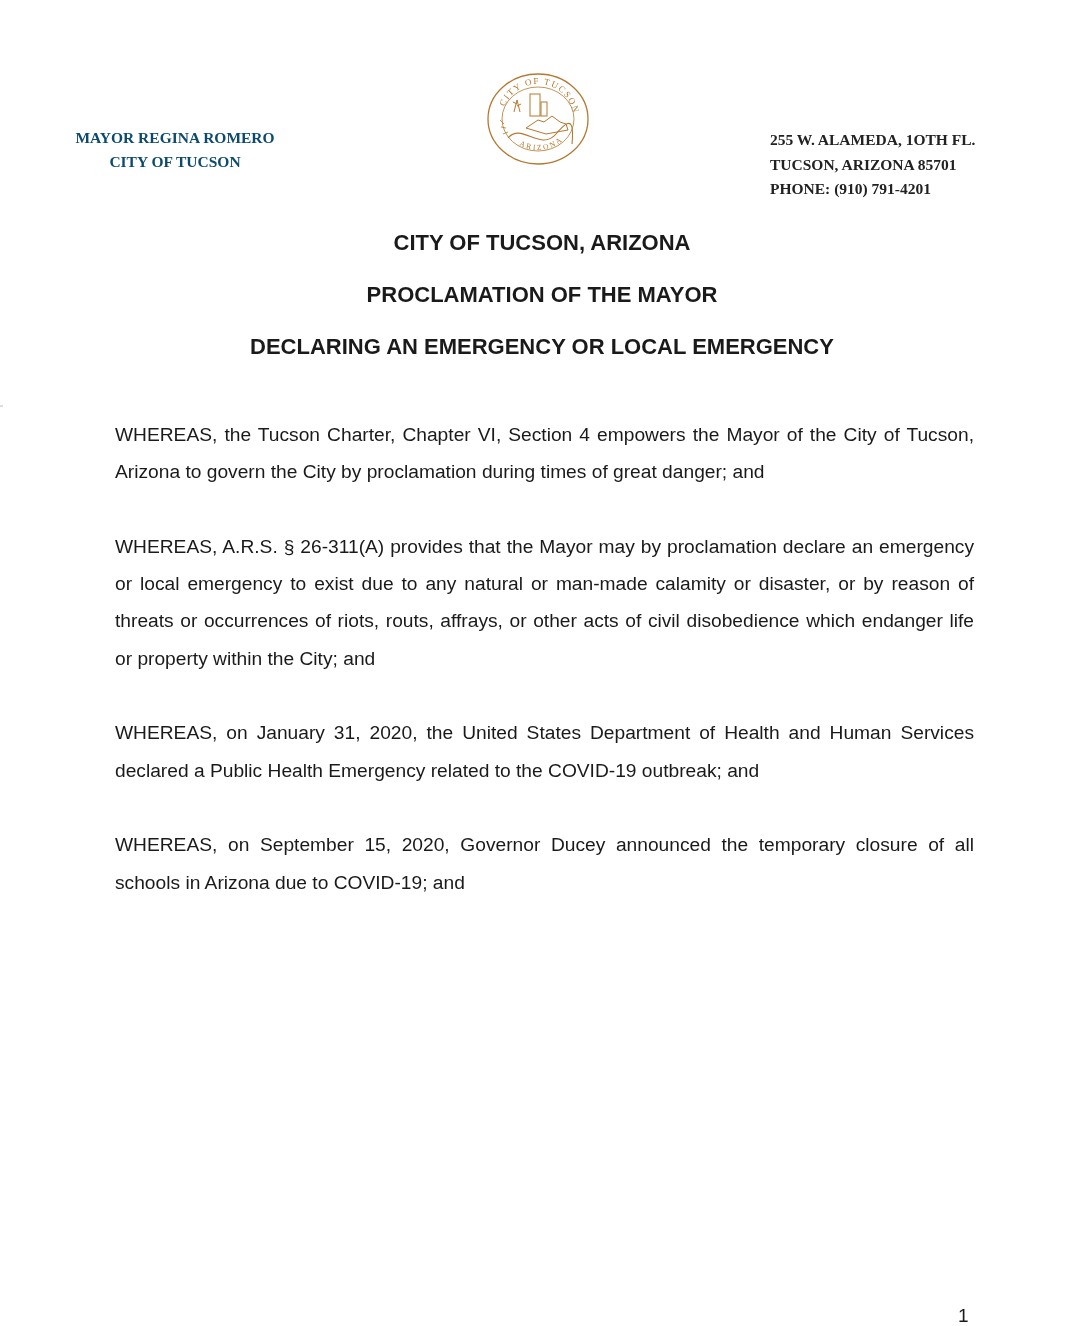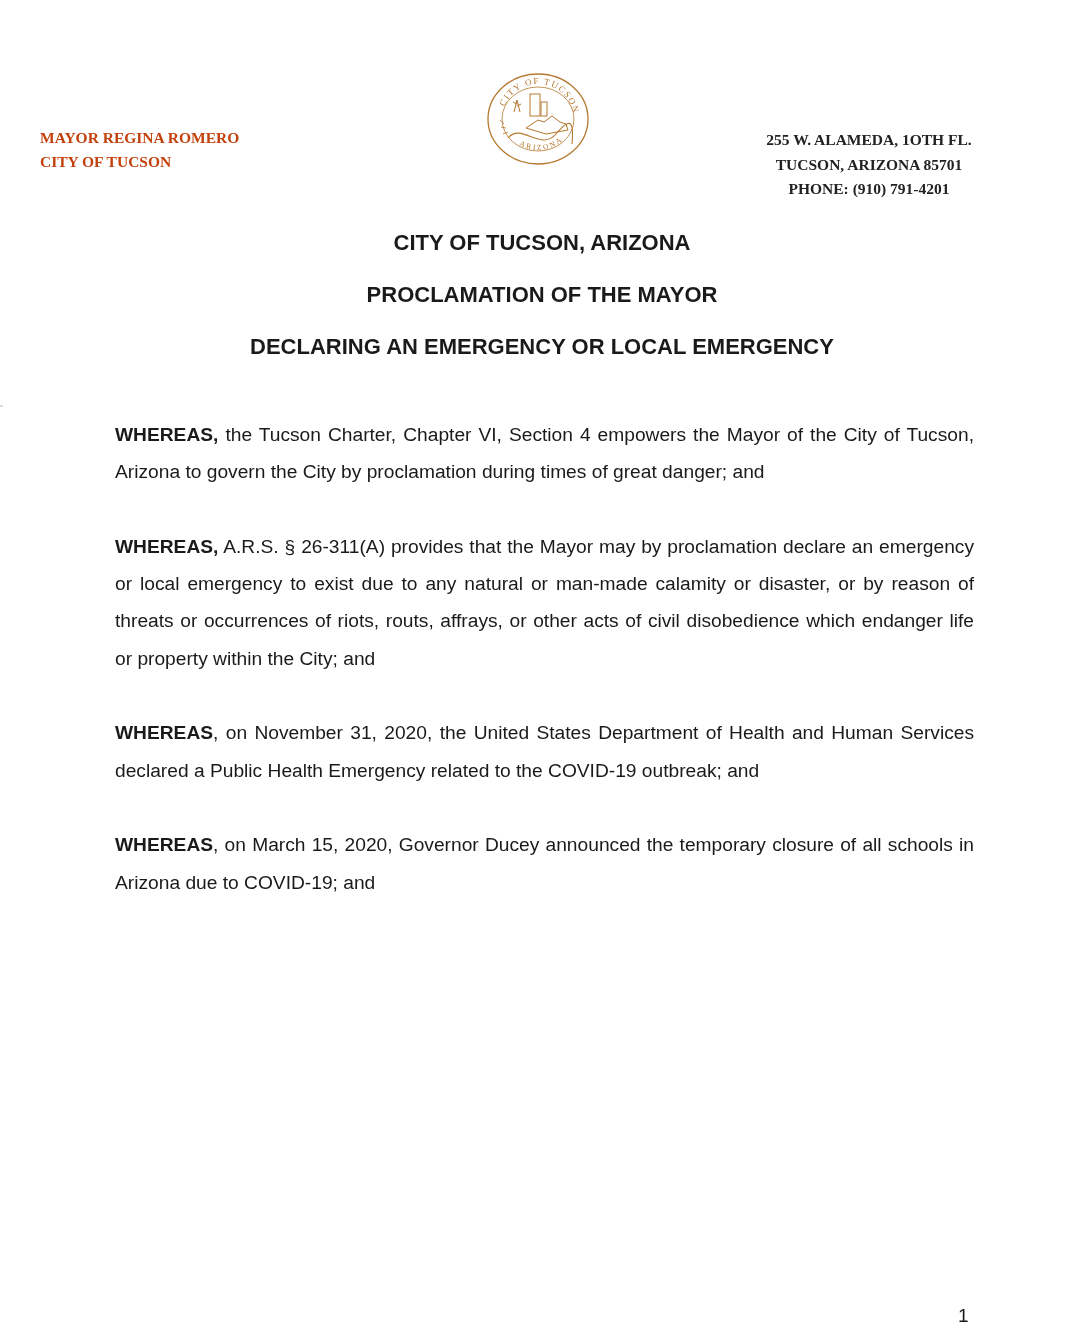--- a/index.html
+++ b/index.html
@@ -6,8 +6,8 @@
     body { width: 1074px; height: 1326px; position: relative; overflow: hidden; color: #1a1a1a; }
     .letterhead-left {
       position: absolute; left: 40px; top: 126px; width: 270px;
-      font-family: "Liberation Serif", serif; font-weight: bold;
-      font-size: 15.5px; line-height: 24px; color: #c2410c;
+      text-align: center; font-family: "Liberation Serif", serif; font-weight: bold;
+      font-size: 15.5px; line-height: 24px; color: #0c4a6e;
     }
     .seal {
       position: absolute; left: 486px; top: 72px; width: 104px; height: 94px;

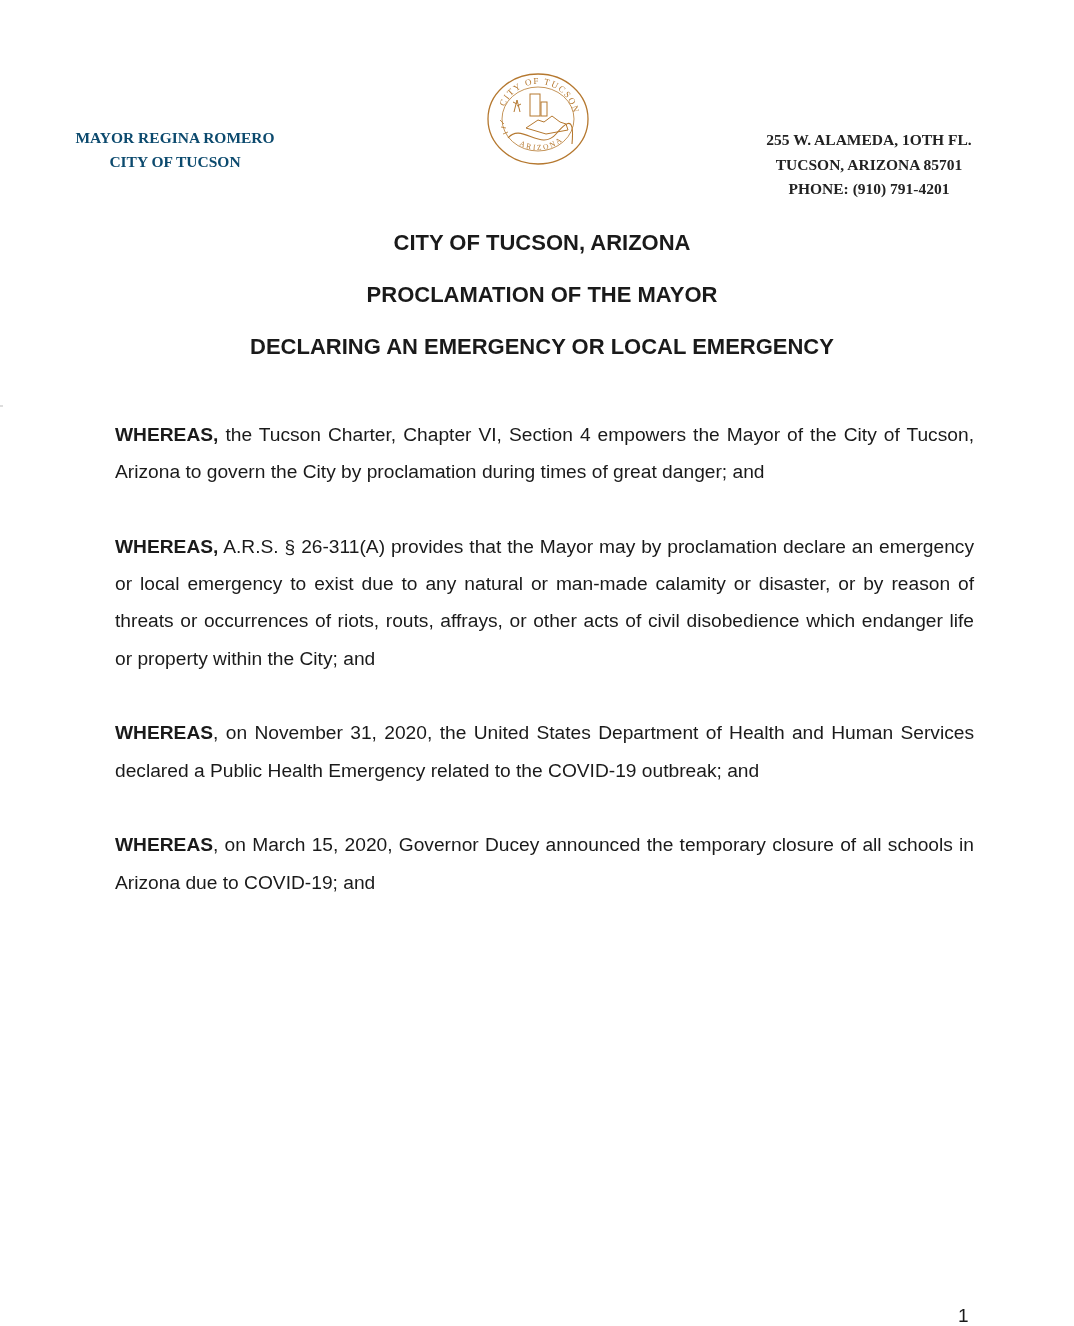--- a/index.html
+++ b/index.html
@@ -13,8 +13,8 @@
       position: absolute; left: 486px; top: 72px; width: 104px; height: 94px;
     }
     .letterhead-right {
-      position: absolute; left: 734px; top: 128px; width: 270px;
-      text-align: center; font-family: "Liberation Serif", serif; font-weight: bold;
+      position: absolute; left: 770px; top: 128px; width: 270px;
+      font-family: "Liberation Serif", serif; font-weight: bold;
       font-size: 15.5px; line-height: 24.5px; color: #222;
     }
     .titles {

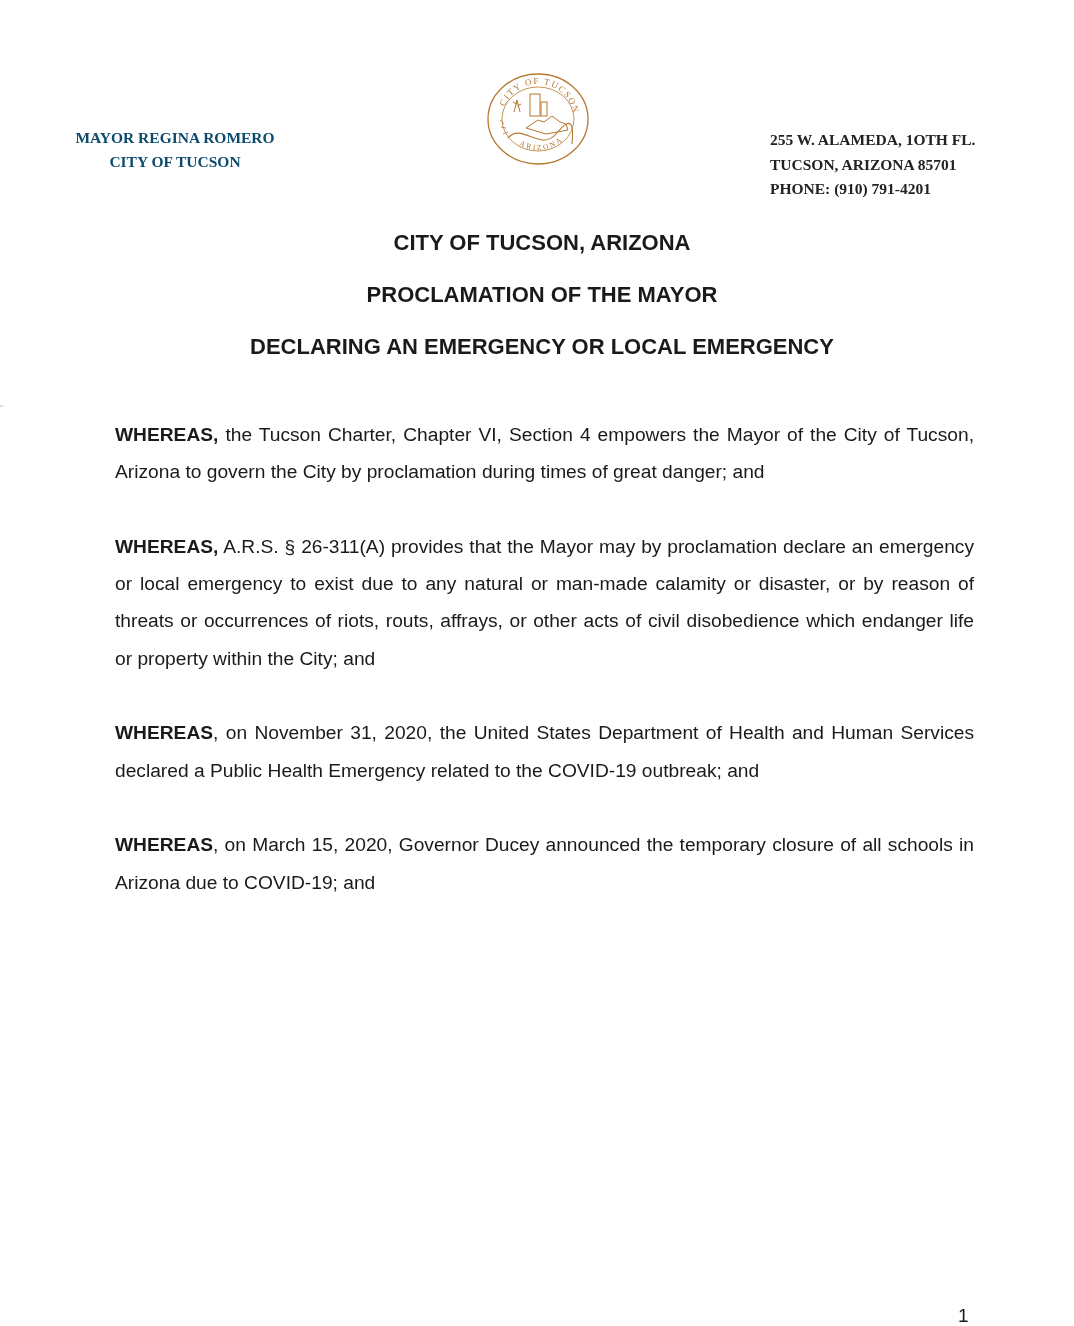--- a/index.html
+++ b/index.html
@@ -27,7 +27,7 @@
       font-family: "Liberation Sans", sans-serif; font-size: 19.2px; line-height: 37.3px; color: #1a1a1a;
     }
     .para { text-align: justify; margin: 0 0 37.3px 0; }
-    .para b { font-weight: bold; }
+    .para b { font-weight: normal; }
     .page-number {
       position: absolute; left: 958px; top: 1305px;
       font-family: "Liberation Sans", sans-serif; font-size: 19px; color: #1a1a1a;

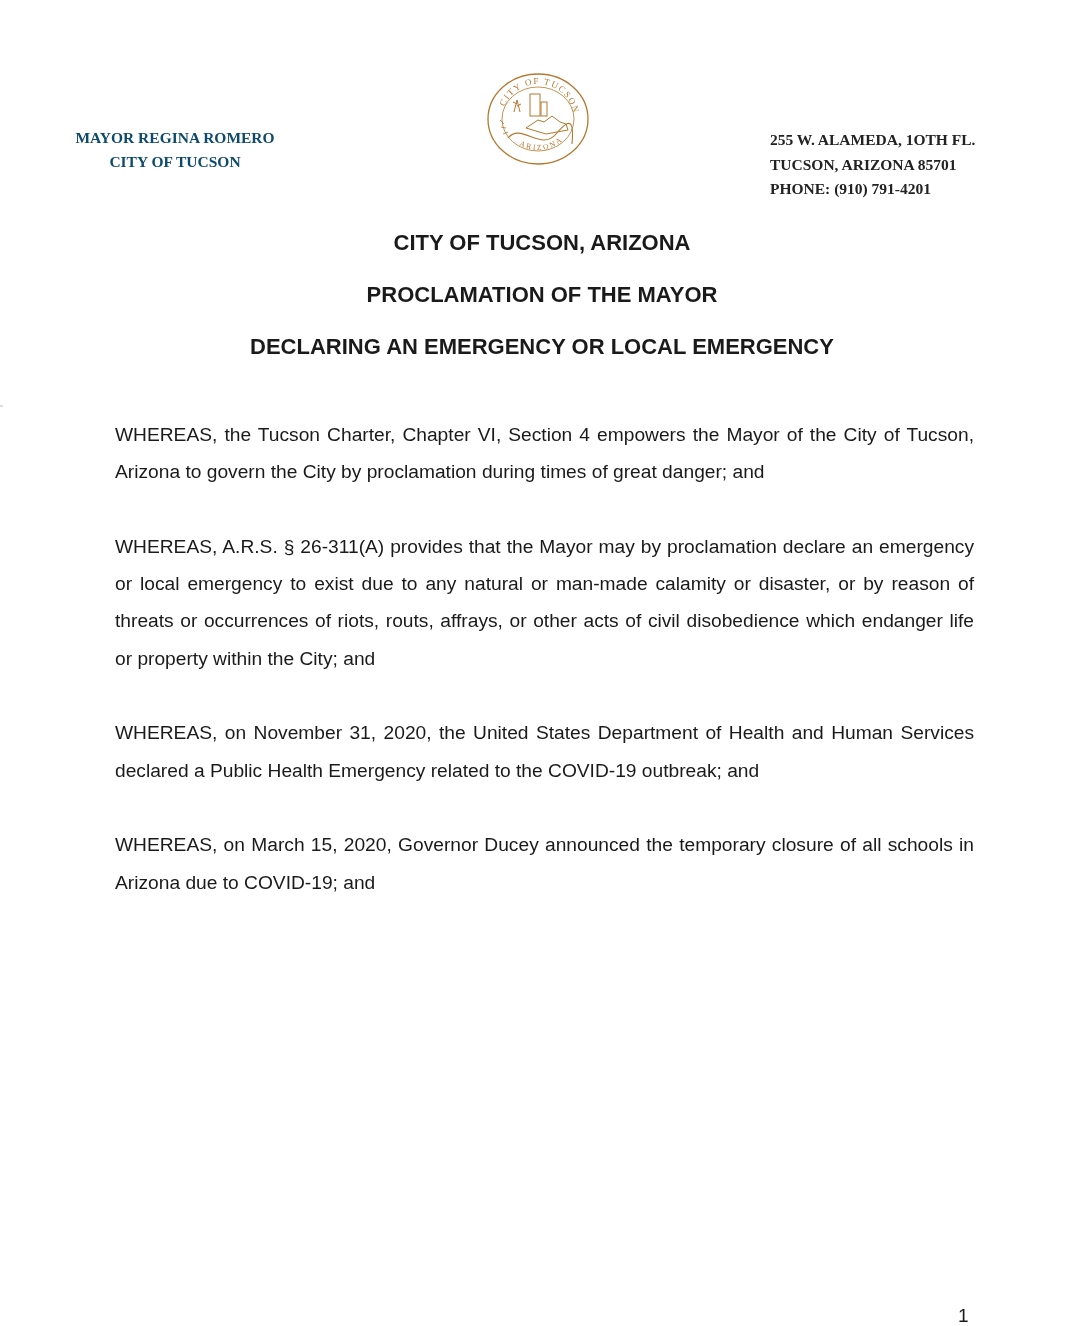--- a/index.html
+++ b/index.html
@@ -84,7 +84,7 @@
 <div class="body">
   <p class="para"><b>WHEREAS,</b><span> the Tucson Charter, Chapter VI, Section 4 empowers the Mayor of the City of Tucson, Arizona to govern the City by proclamation during times of great danger; and</span></p>
   <p class="para"><b>WHEREAS,</b><span> A.R.S. § 26-311(A) provides that the Mayor may by proclamation declare an emergency or local emergency to exist due to any natural or man-made calamity or disaster, or by reason of threats or occurrences of riots, routs, affrays, or other acts of civil disobedience which endanger life or property within the City; and</span></p>
-  <p class="para"><b>WHEREAS</b><span>, on November 31, 2020, the United States Department of Health and Human Services declared a Public Health Emergency related to the COVID-19 outbreak; and</span></p>
+  <p class="para"><b>WHEREAS</b><span>, on January 31, 2020, the United States Department of Health and Human Services declared a Public Health Emergency related to the COVID-19 outbreak; and</span></p>
   <p class="para"><b>WHEREAS</b><span>, on March 15, 2020, Governor Ducey announced the temporary closure of all schools in Arizona due to COVID-19; and</span></p>
 </div>
 

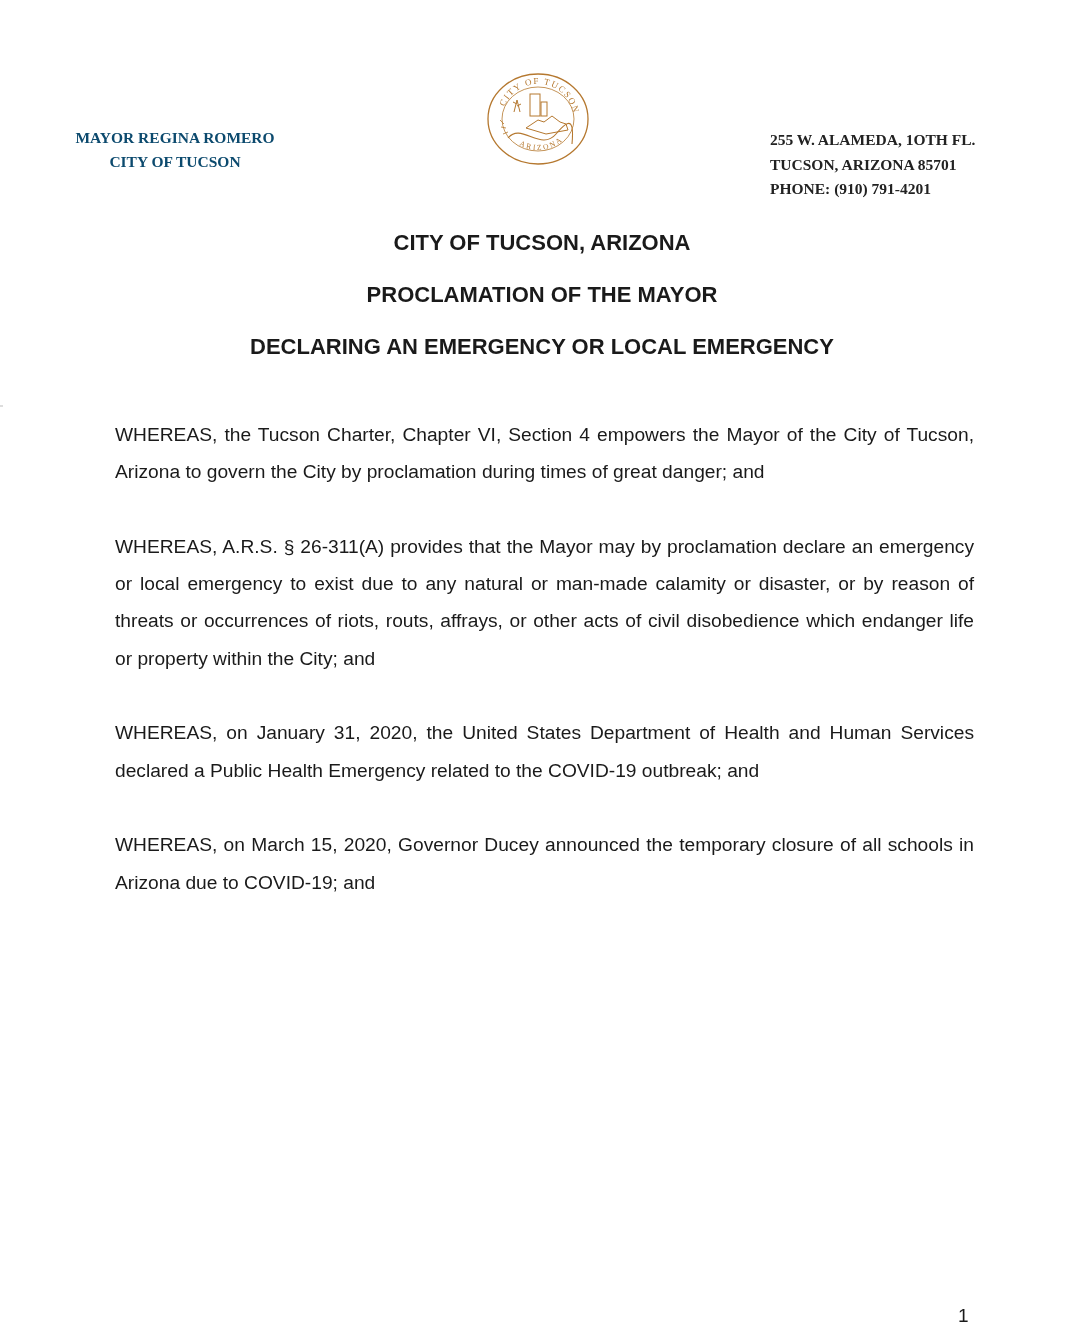--- a/index.html
+++ b/index.html
@@ -85,7 +85,7 @@
   <p class="para"><b>WHEREAS,</b><span> the Tucson Charter, Chapter VI, Section 4 empowers the Mayor of the City of Tucson, Arizona to govern the City by proclamation during times of great danger; and</span></p>
   <p class="para"><b>WHEREAS,</b><span> A.R.S. § 26-311(A) provides that the Mayor may by proclamation declare an emergency or local emergency to exist due to any natural or man-made calamity or disaster, or by reason of threats or occurrences of riots, routs, affrays, or other acts of civil disobedience which endanger life or property within the City; and</span></p>
   <p class="para"><b>WHEREAS</b><span>, on January 31, 2020, the United States Department of Health and Human Services declared a Public Health Emergency related to the COVID-19 outbreak; and</span></p>
-  <p class="para"><b>WHEREAS</b><span>, on March 15, 2020, Governor Ducey announced the temporary closure of all schools in Arizona due to COVID-19; and</span></p>
+  <p class="para"><b>WHEREAS</b><span>, on September 15, 2020, Governor Ducey announced the temporary closure of all schools in Arizona due to COVID-19; and</span></p>
 </div>
 
 <div class="page-number">1</div>

